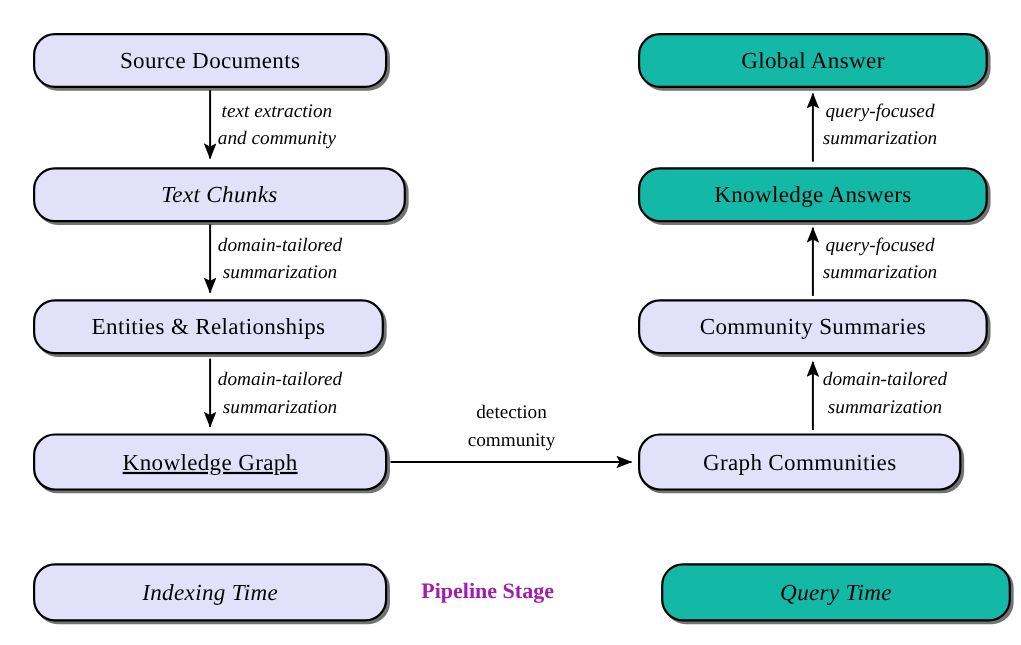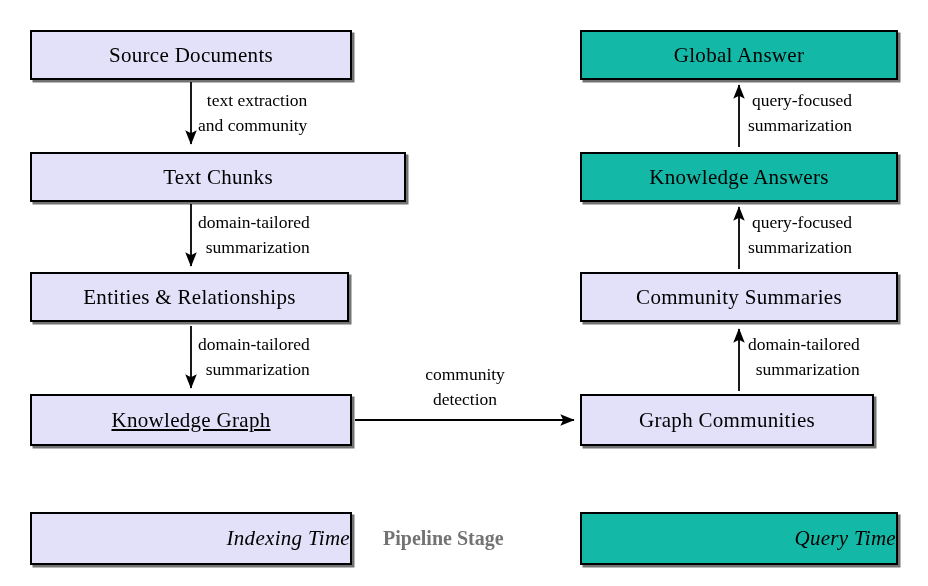--- a/index.html
+++ b/index.html
@@ -20,7 +20,7 @@
     position: absolute;
     box-sizing: border-box;
     border: 2px solid #000000;
-    border-radius: 0;
+    border-radius: 20px;
     display: flex;
     align-items: center;
     justify-content: center;

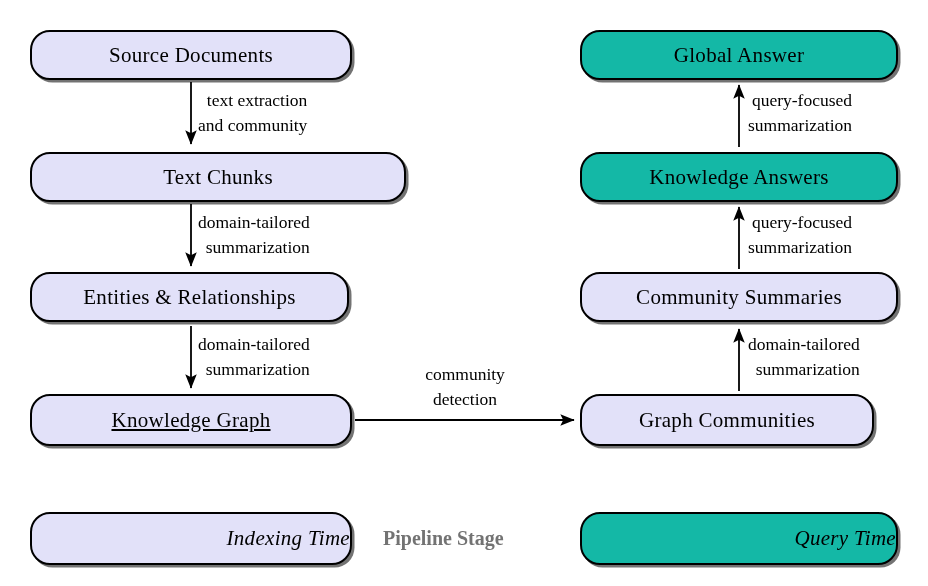--- a/index.html
+++ b/index.html
@@ -42,7 +42,7 @@
     white-space: nowrap;
   }
   .edge-label.center { text-align: center; }
-  .edge-label.left   { text-align: right; }
+  .edge-label.left   { text-align: center; font-style: italic; }
 
   .stage-label {
     position: absolute;

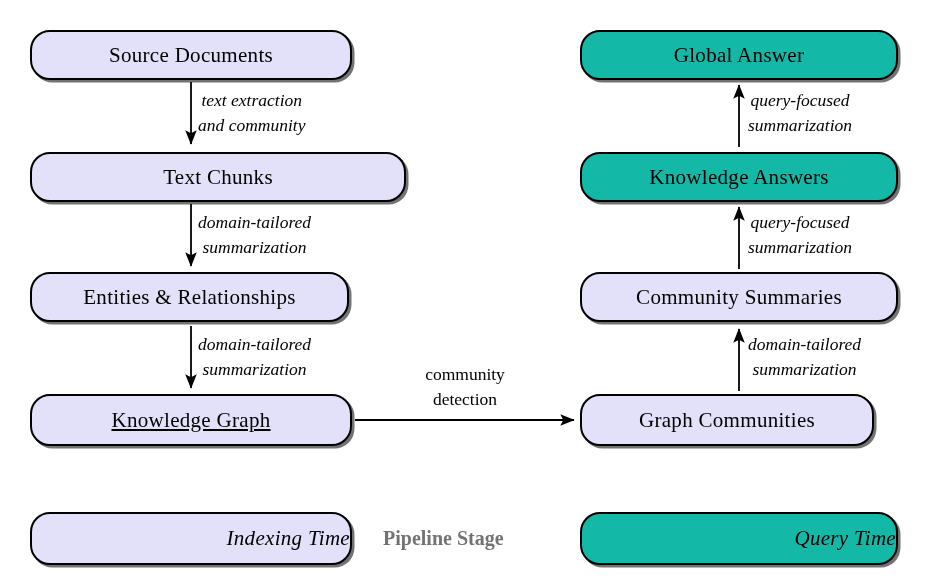--- a/index.html
+++ b/index.html
@@ -89,7 +89,7 @@
     <span>Source Documents</span>
   </div>
 
-  <div class="node indexing" style="left:30px; top:152px; width:376px; height:50px;">
+  <div class="node indexing" style="left:30px; top:152px; width:339px; height:50px;font-style:italic;">
     <span>Text Chunks</span>
   </div>
 

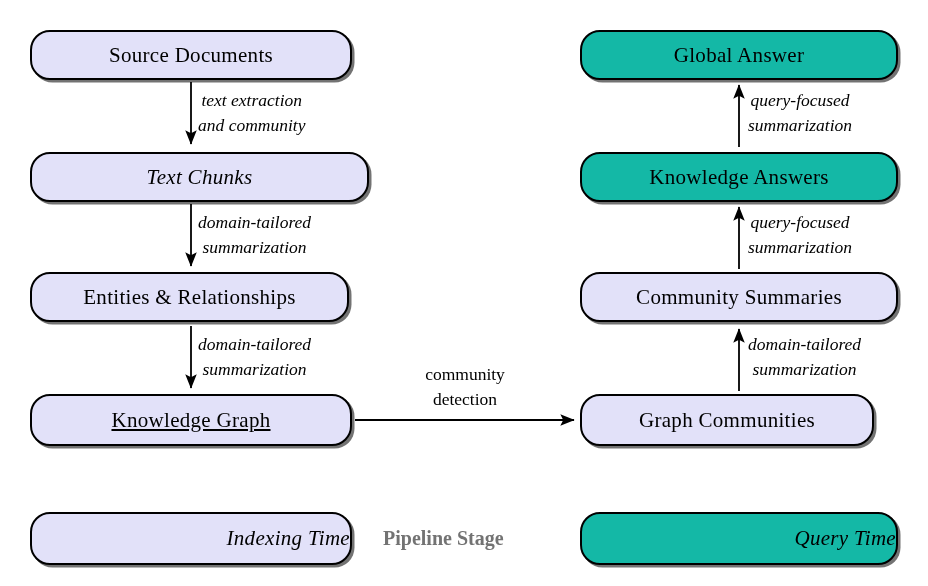--- a/index.html
+++ b/index.html
@@ -133,8 +133,8 @@
   </div>
 
   <div class="edge-label center" style="left:380px; top:362px; width:170px;">
+    <div>detection</div>
     <div>community</div>
-    <div>detection</div>
   </div>
 
   <div class="edge-label left" style="left:748px; top:332px;">

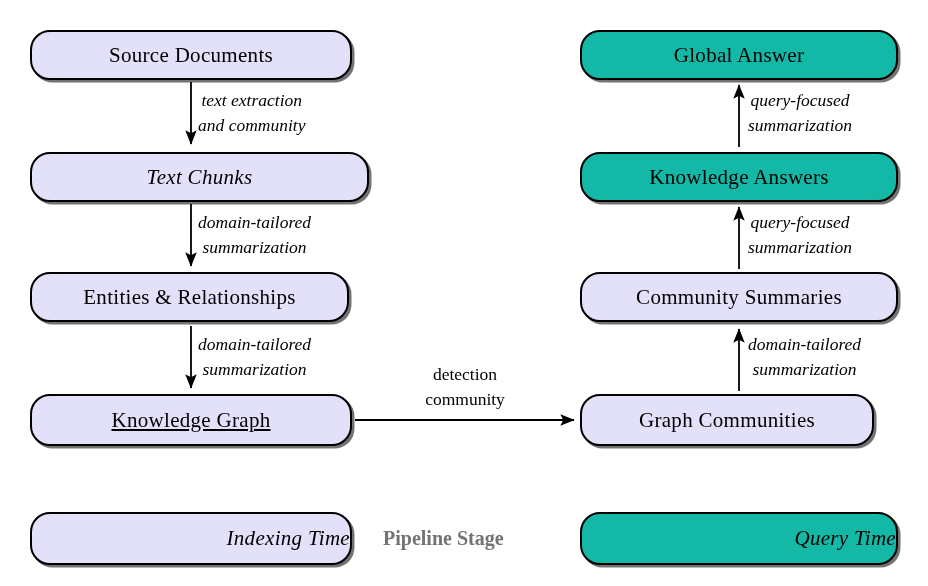--- a/index.html
+++ b/index.html
@@ -32,7 +32,7 @@
   }
   .node.indexing { background: #e2e1f9; }
   .node.query    { background: #14b8a6; }
-  .node.legend   { font-style: italic; justify-content: flex-end; }
+  .node.legend   { font-style: italic; }
 
   .edge-label {
     position: absolute;

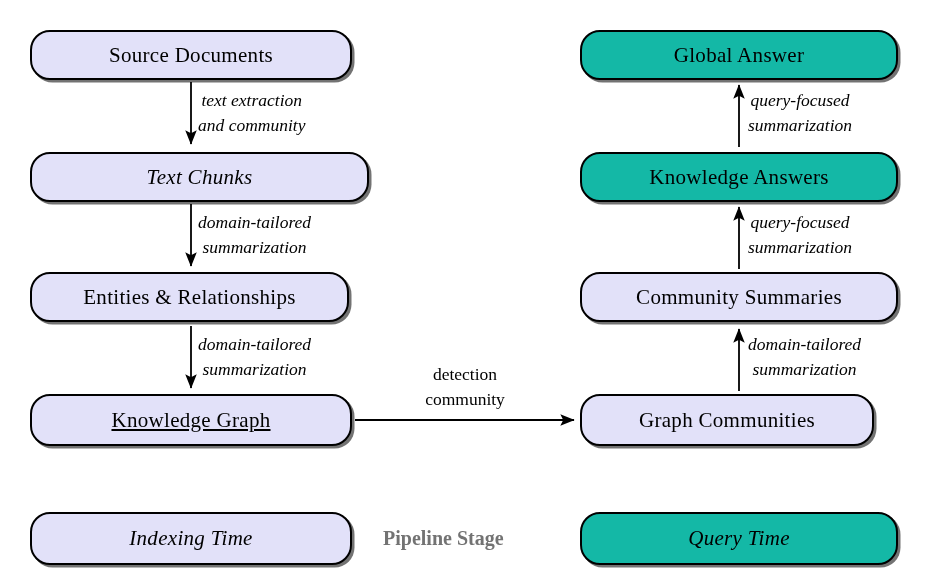--- a/index.html
+++ b/index.html
@@ -48,7 +48,7 @@
     position: absolute;
     font-size: 20px;
     font-weight: bold;
-    color: #737373;
+    color: #a21caf;
     white-space: nowrap;
   }
 

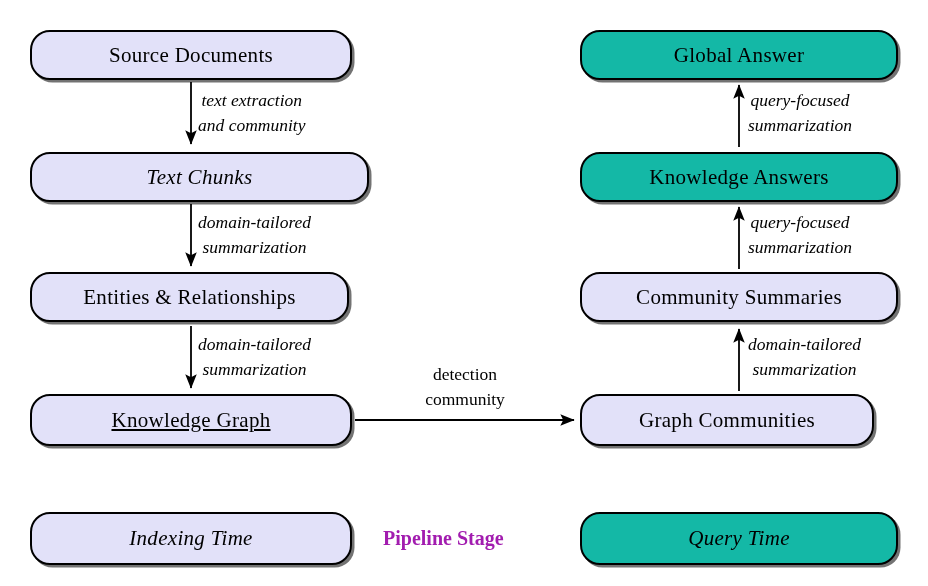--- a/index.html
+++ b/index.html
@@ -160,7 +160,7 @@
     <span>Pipeline Stage</span>
   </div>
 
-  <div class="node query legend" style="left:580px; top:512px; width:318px; height:53px;">
+  <div class="node query legend" style="left:601px; top:512px; width:318px; height:53px;">
     <span>Query Time</span>
   </div>
 

